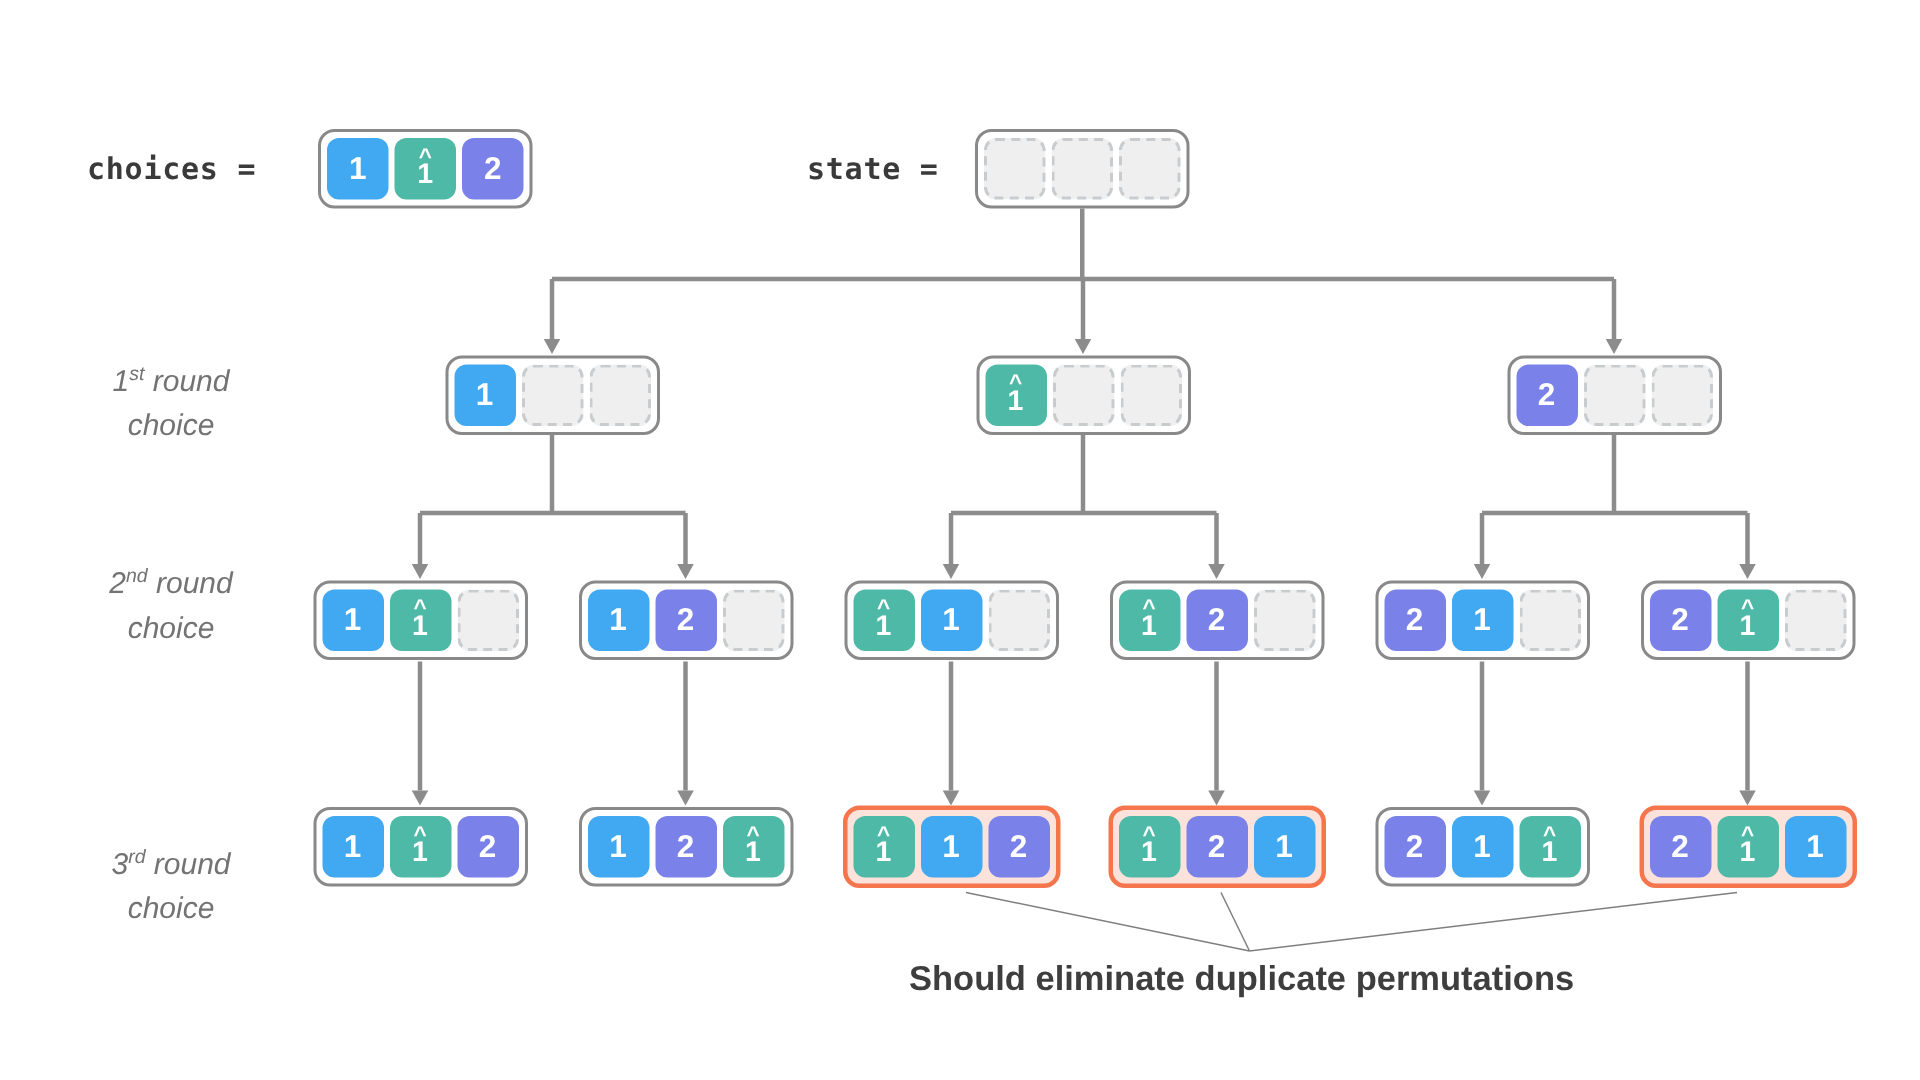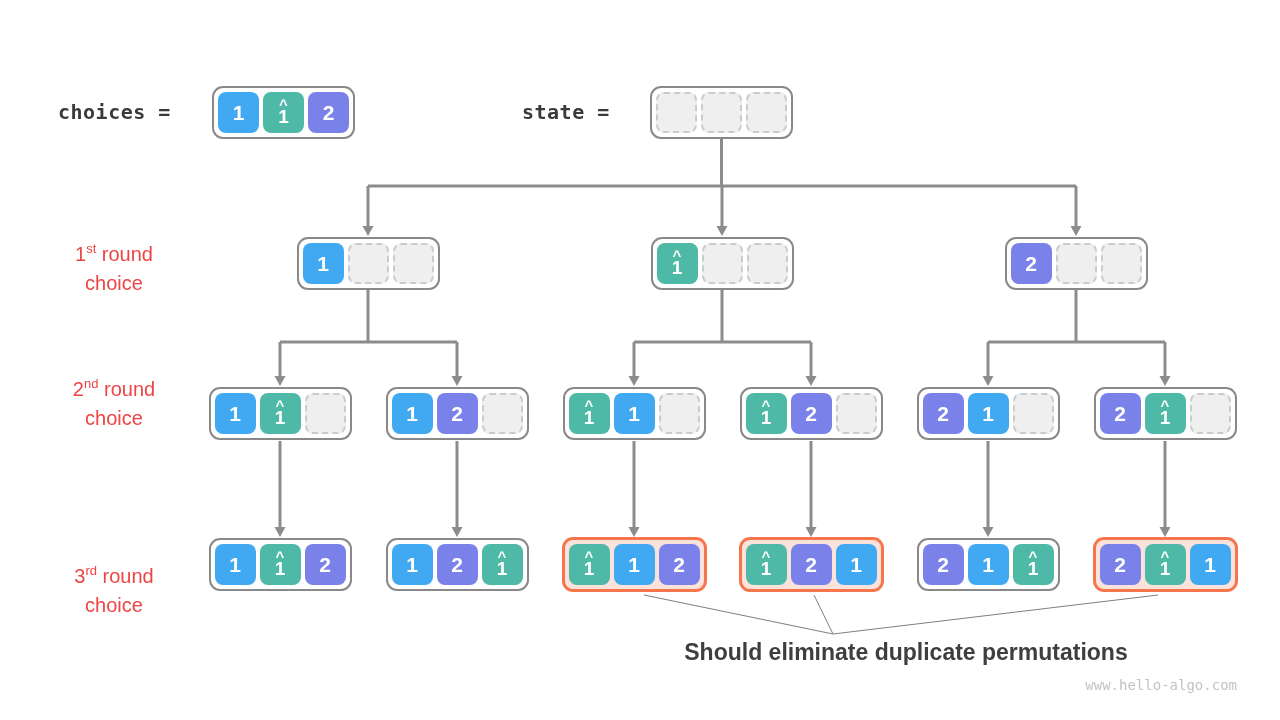--- a/index.html
+++ b/index.html
@@ -88,7 +88,7 @@
   </svg>
 
   <div class="eq-label" style="left:58px;top:100px">choices =</div>
-  <div class="eq-label" style="left:522px;top:100px">state =</div>
+  <div class="eq-label" style="left:538px;top:100px">state =</div>
 
   <div class="node" id="choices-box" style="left:212px;top:86px">
       <div class="cell c-blue">

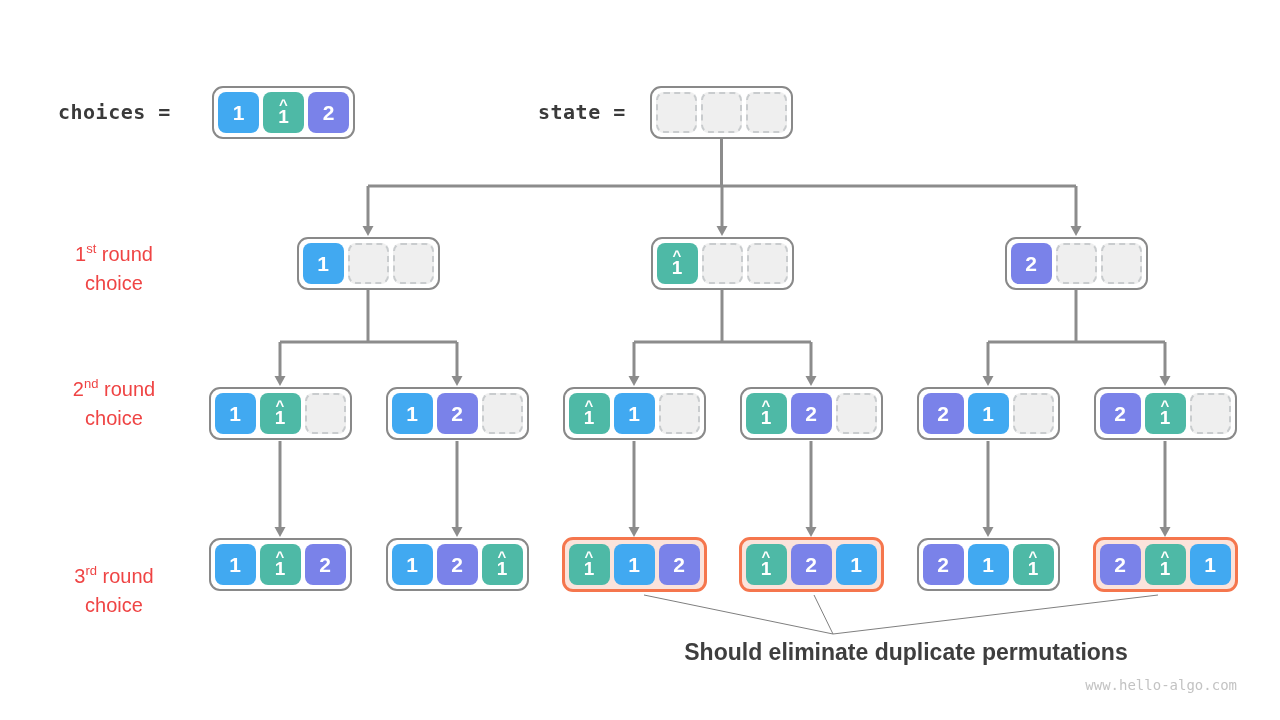--- a/index.html
+++ b/index.html
@@ -22,7 +22,7 @@
   .eq-label{position:absolute;font-family:"DejaVu Sans Mono",monospace;font-weight:700;
             font-size:20px;color:#3A3A3A;letter-spacing:.5px;z-index:2;}
   .row-label{position:absolute;left:38px;width:152px;text-align:center;font-size:20px;
-             line-height:29px;color:#ef4444;z-index:2;}
+             line-height:29px;color:#737373;z-index:2;font-style:italic;}
   .row-label sup{font-size:13px;}
   .annotation{position:absolute;left:606px;top:639px;width:600px;text-align:center;
               font-weight:700;font-size:23px;color:#3E3E3E;z-index:2;}

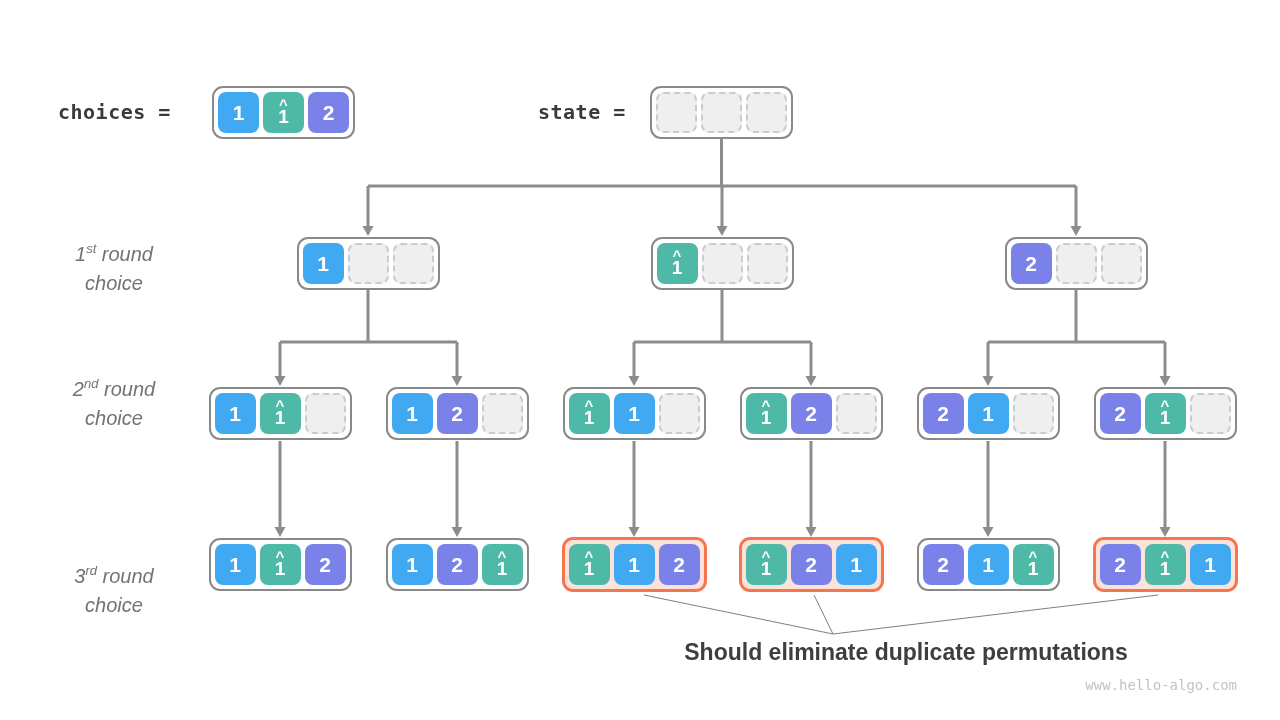--- a/index.html
+++ b/index.html
@@ -24,7 +24,7 @@
   .row-label{position:absolute;left:38px;width:152px;text-align:center;font-size:20px;
              line-height:29px;color:#737373;z-index:2;font-style:italic;}
   .row-label sup{font-size:13px;}
-  .annotation{position:absolute;left:606px;top:639px;width:600px;text-align:center;
+  .annotation{position:absolute;left:606px;top:639px;width:600px;
               font-weight:700;font-size:23px;color:#3E3E3E;z-index:2;}
   .watermark{position:absolute;left:957px;top:677px;width:280px;text-align:right;
              font-family:"DejaVu Sans Mono",monospace;font-size:14px;color:#C3C3C3;z-index:2;}

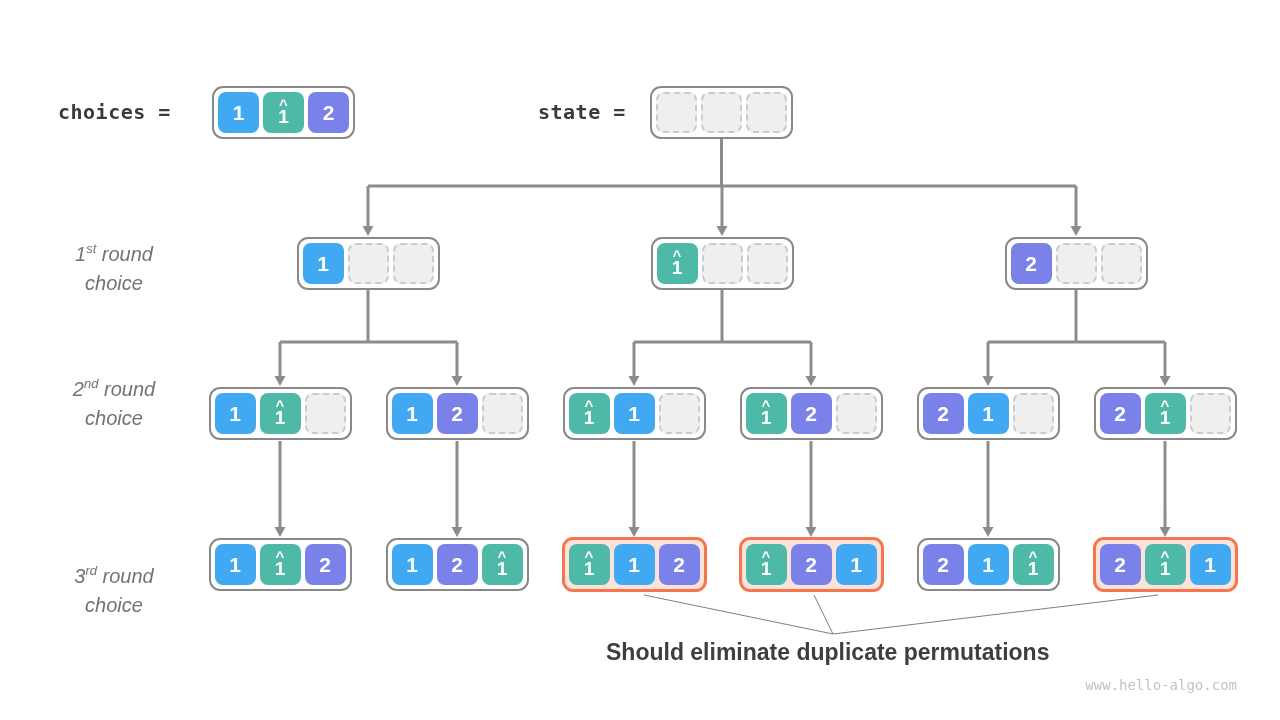--- a/index.html
+++ b/index.html
@@ -122,7 +122,6 @@
   </div>
 
   <div class="annotation">Should eliminate duplicate permutations</div>
-  <div class="watermark">www.hello-algo.com</div>
 
 <div class="node" style="left: 296.5px; top: 237px;">
       <div class="cell c-blue">

